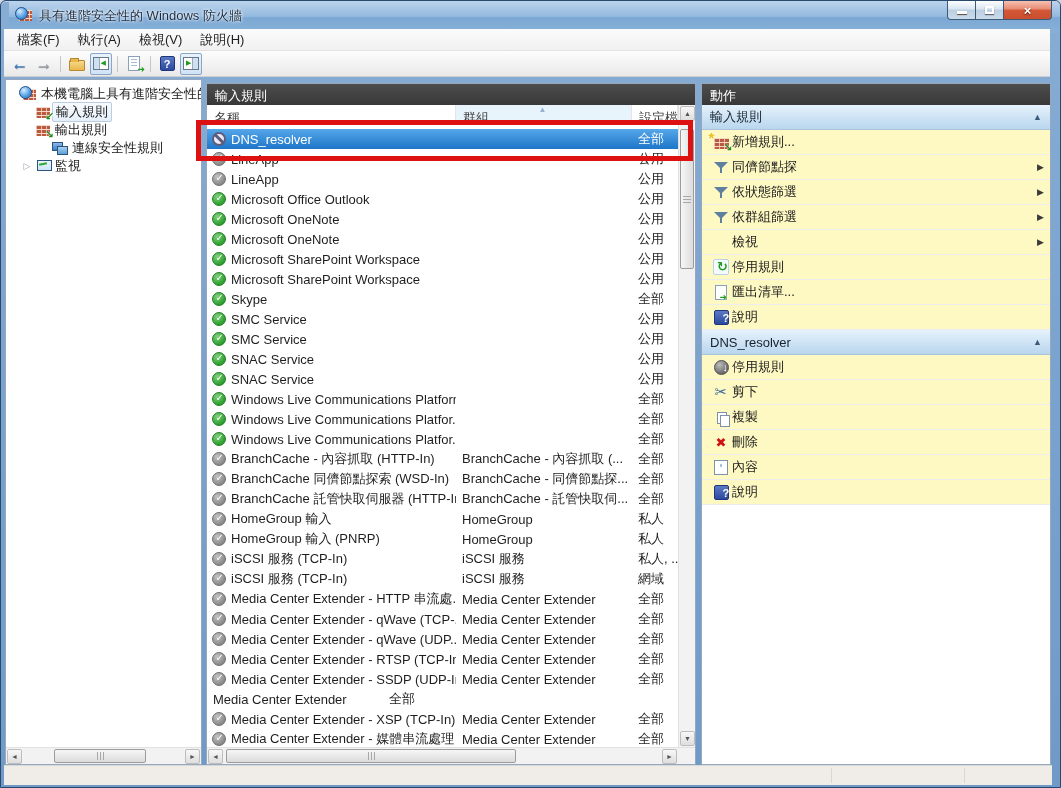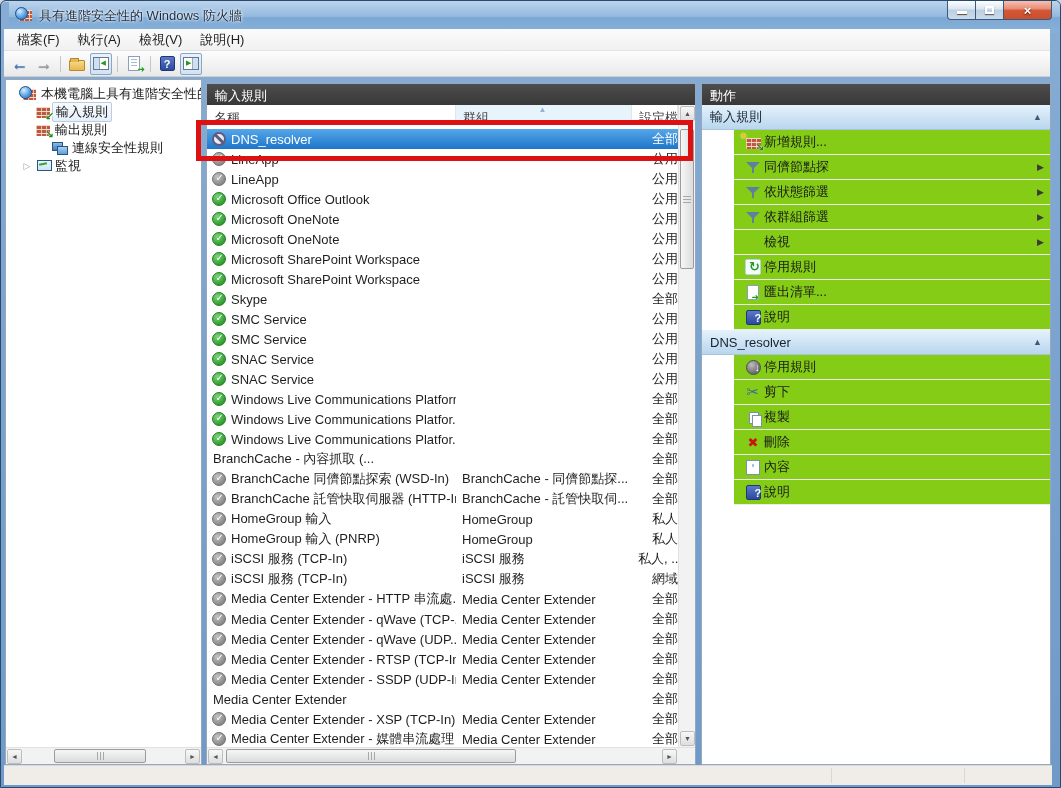--- a/index.html
+++ b/index.html
@@ -88,7 +88,7 @@
   .cell{overflow:hidden;white-space:nowrap;}
   .c-name{width:249px;display:flex;align-items:center;padding-left:5px;}
   .c-group{width:176px;padding-left:6px;}
-  .c-profile{flex:1;padding-left:6px;text-align:right;}
+  .c-profile{flex:1;padding-left:6px;}
   .ric{flex:0 0 14px;width:14px;height:14px;border-radius:50%;margin-right:5px;position:relative;}
   .lrow[data-state="on"] .ric{background:radial-gradient(circle at 35% 30%,#7cd37c,#2f9e2f 70%);border:1px solid #257c25;}
   .lrow[data-state="off"] .ric{background:radial-gradient(circle at 35% 30%,#c2c2c2,#8a8a8a 70%);border:1px solid #6e6e6e;}

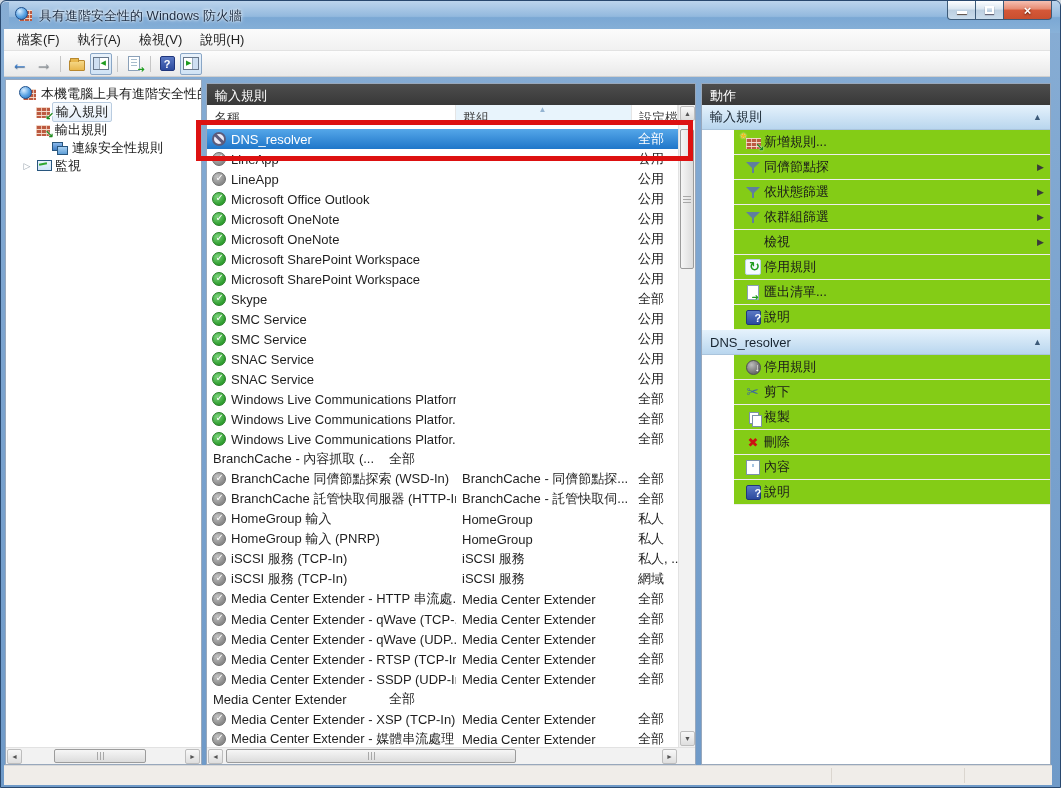--- a/index.html
+++ b/index.html
@@ -110,7 +110,7 @@
   .asec-head{height:25px;background:linear-gradient(#e5f2fc,#b9d6ee);border-bottom:1px solid #aac4dc;
        display:flex;align-items:center;padding:0 8px;font-size:13px;color:#16232f;cursor:pointer;}
   .asec-head .chev{margin-left:auto;font-size:9px;color:#3c5a78;}
-  .aitem{height:25px;display:flex;align-items:center;padding:0 6px 0 8px;border-bottom:1px solid #ededed;font-size:13px;color:#1a1a1a;cursor:pointer;background:#84cc16;margin-left:32px;}
+  .aitem{height:25px;display:flex;align-items:center;padding:0 6px 0 8px;border-bottom:1px solid #ededed;font-size:13px;color:#1a1a1a;cursor:pointer;background:#fef9c3;}
   .aicon{flex:0 0 22px;display:flex;justify-content:center;align-items:center;height:20px;position:relative;}
   .aitem .sub{margin-left:auto;font-size:9px;color:#3a3a3a;display:none;}
   .aitem[data-sub="true"] .sub{display:block;}

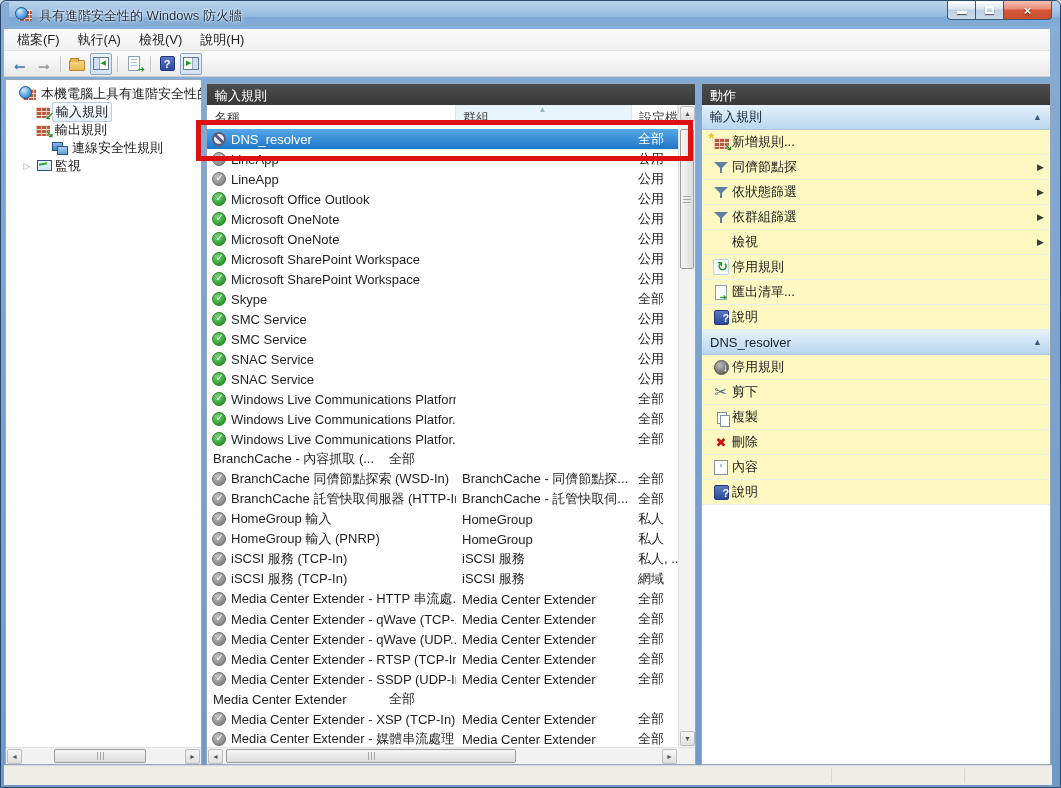--- a/index.html
+++ b/index.html
@@ -409,6 +409,10 @@
         </div>
 
         <div class="lrow" data-state="off">
+          <span class="cell c-name">
+            <span class="ric"></span>
+            <span>BranchCache - 內容抓取 (HTTP-In)</span>
+          </span>
           <span class="cell c-group">BranchCache - 內容抓取 (...</span>
           <span class="cell c-profile">全部</span>
         </div>

